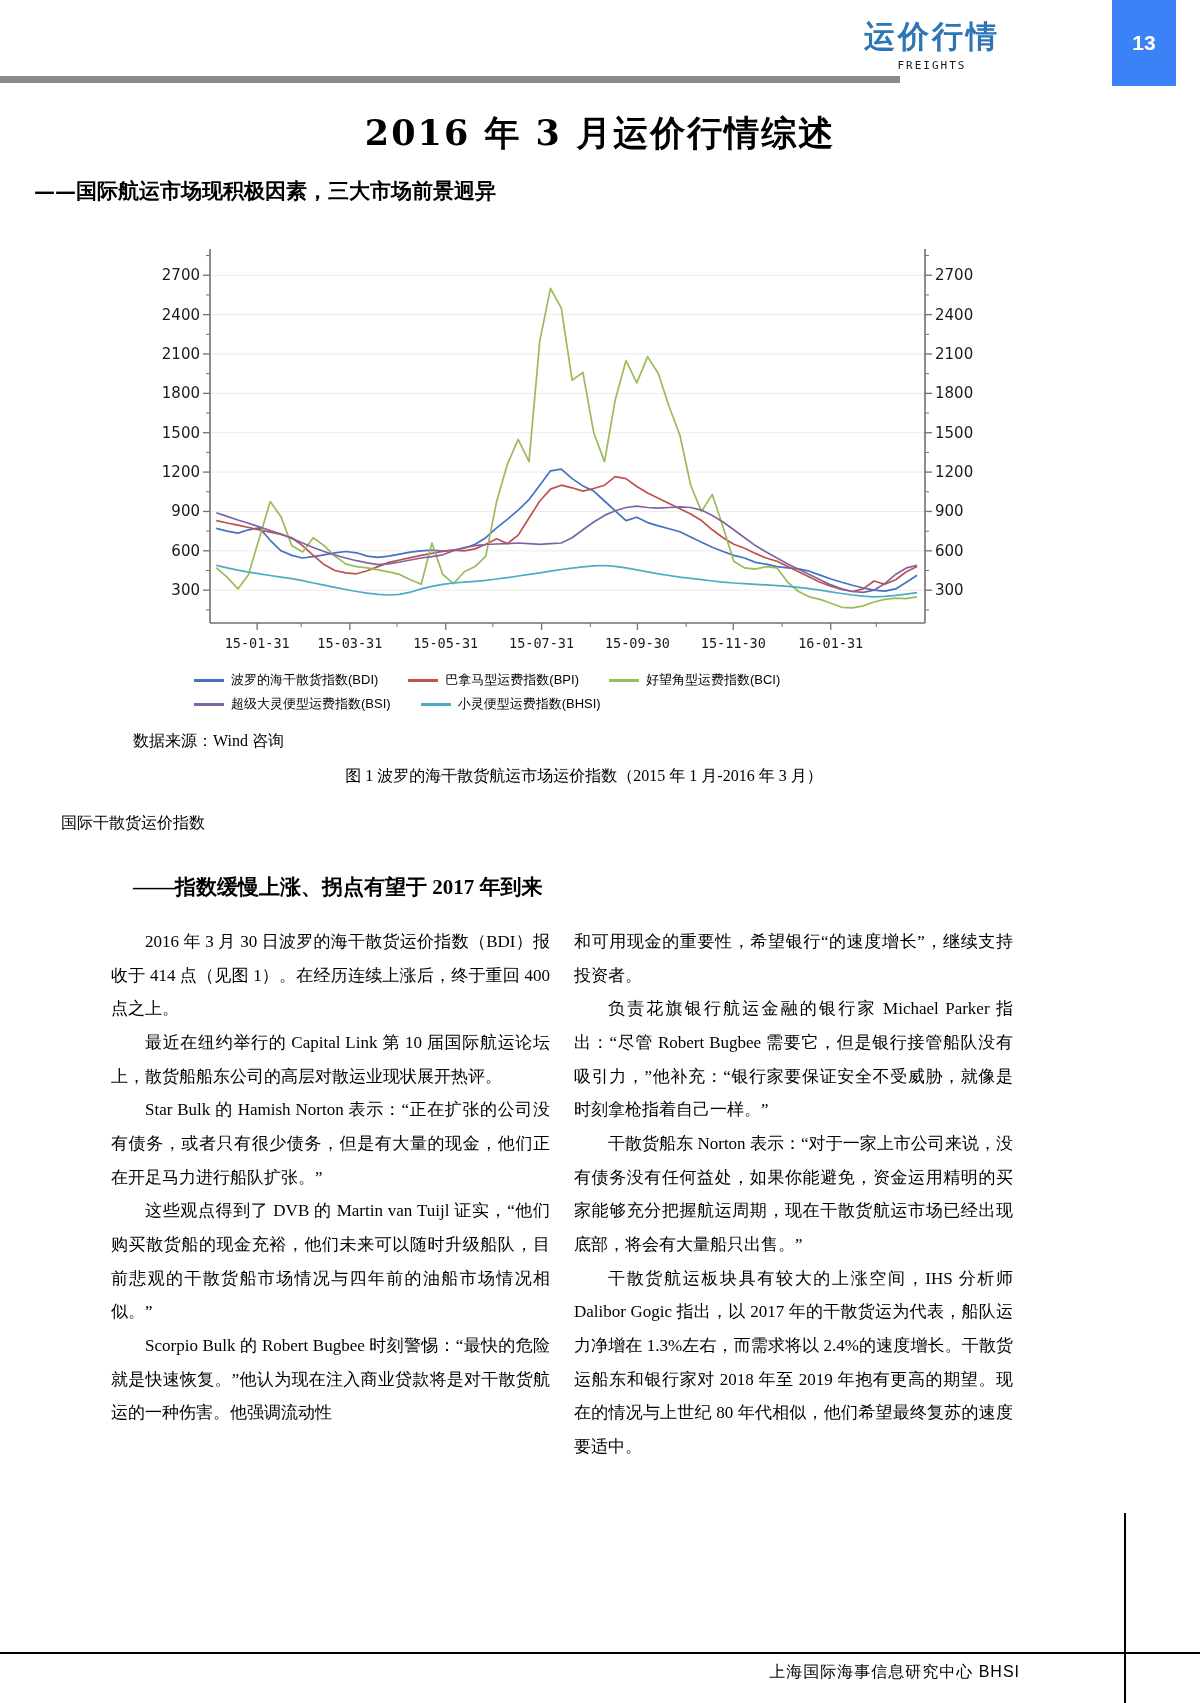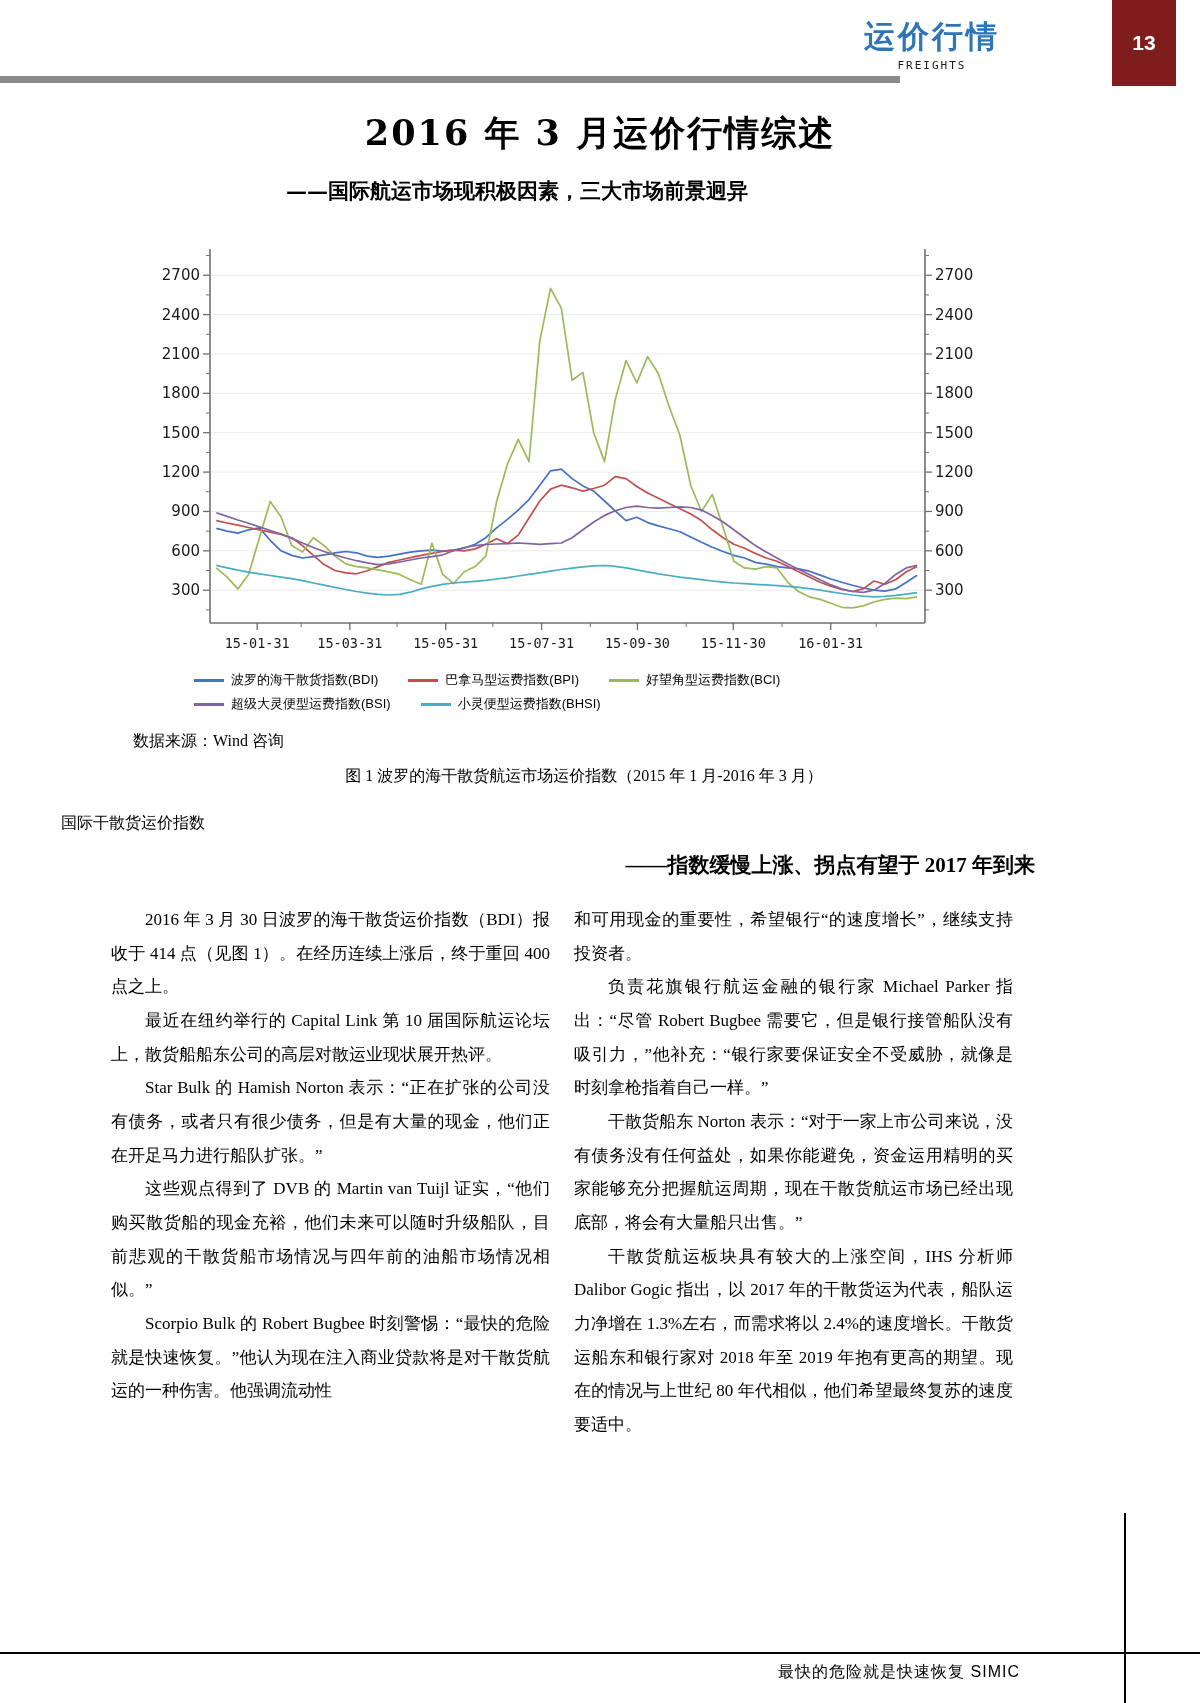--- a/index.html
+++ b/index.html
@@ -11,7 +11,7 @@
              color:#2e75b6;letter-spacing:3px;line-height:1.1;}
   .hdr-sub{font-family:"DejaVu Sans Mono",monospace;font-size:11px;letter-spacing:2px;
            color:#1a1a1a;margin-top:5px;}
-  .pagebox{position:absolute;left:1112px;top:0;width:64px;height:86px;background:#7f1d1d;
+  .pagebox{position:absolute;left:1112px;top:0;width:64px;height:86px;background:#3b82f6;
            color:#fff;font-family:"Liberation Sans",sans-serif;font-size:21px;font-weight:bold;
            display:flex;align-items:center;justify-content:center;}
   .title{padding-top:110px;text-align:center;font-size:35px;font-weight:bold;

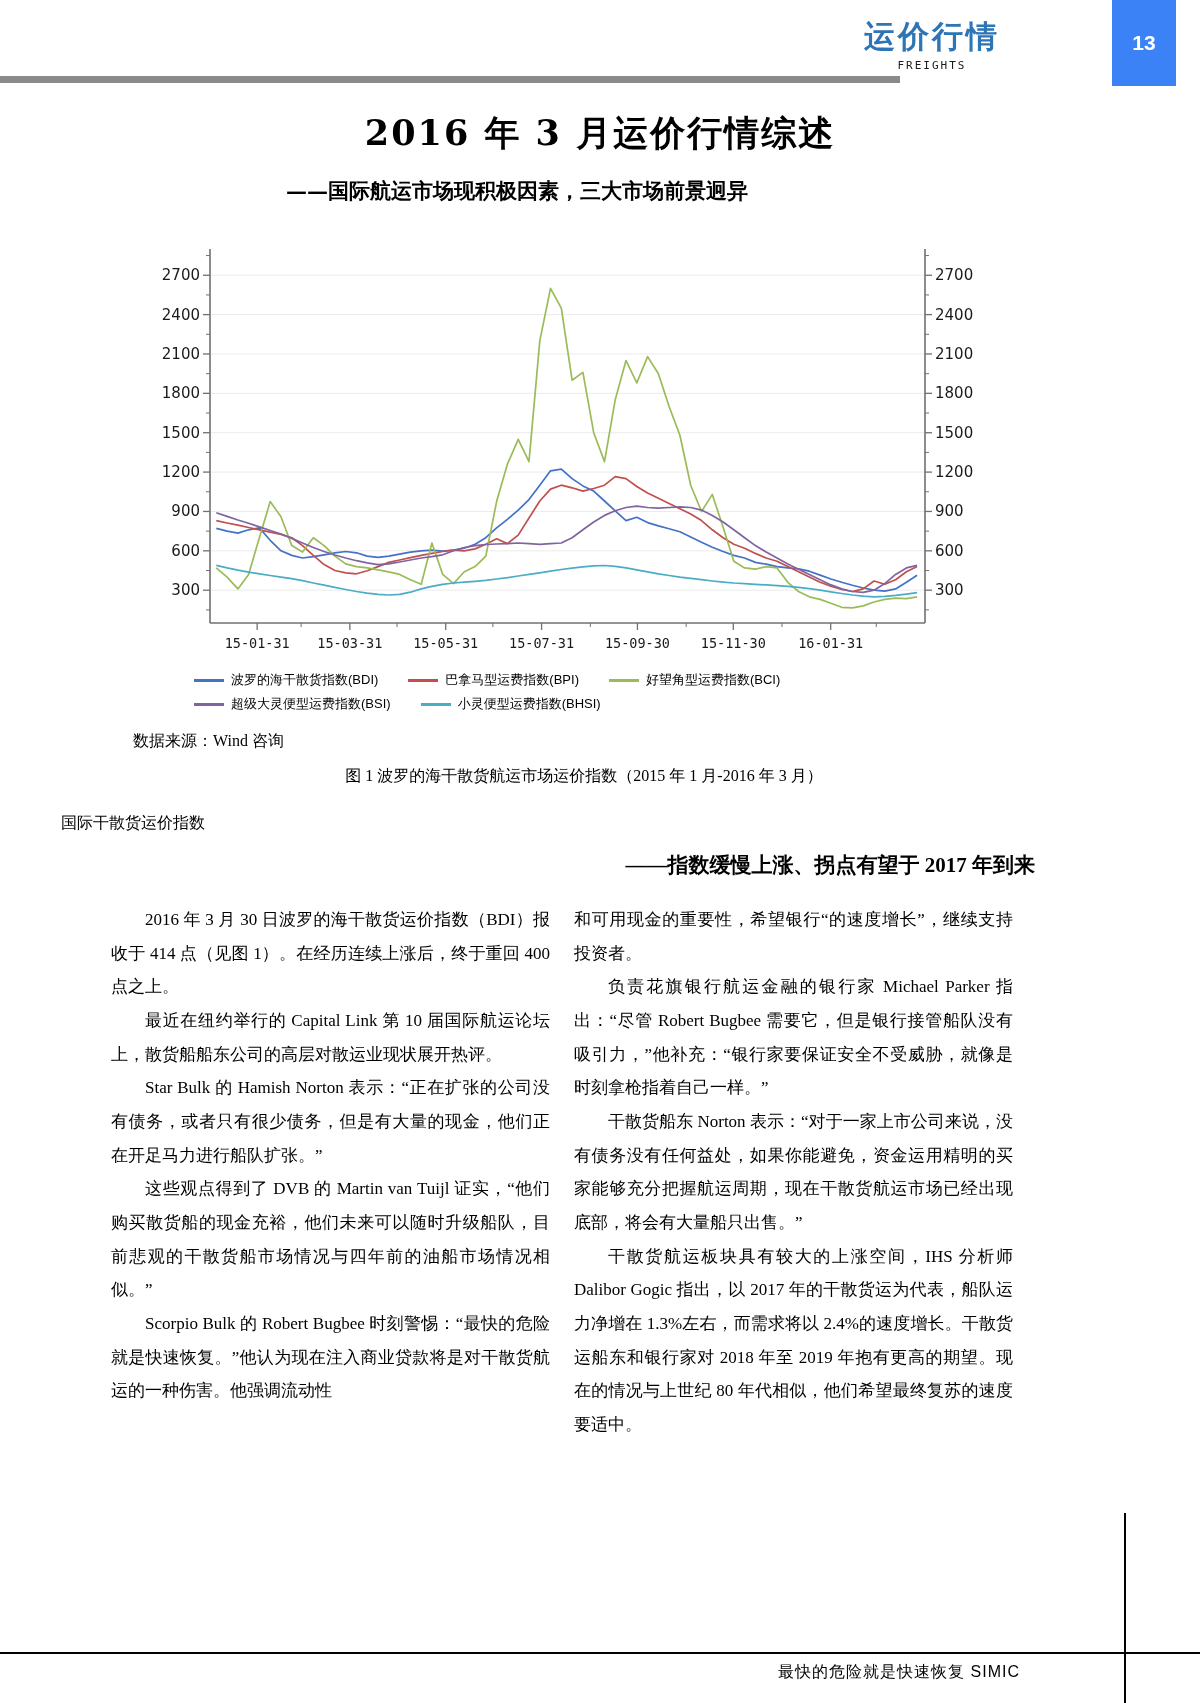--- a/index.html
+++ b/index.html
@@ -16,7 +16,7 @@
            display:flex;align-items:center;justify-content:center;}
   .title{padding-top:110px;text-align:center;font-size:35px;font-weight:bold;
          font-family:"DejaVu Serif",serif;letter-spacing:2px;}
-  .subtitle{margin-top:20px;text-align:center;padding-right:200px;font-size:21px;
+  .subtitle{margin-top:20px;text-align:left;padding-right:200px;font-size:21px;
             font-weight:bold;font-family:"DejaVu Serif",serif;margin-left:34px;}
   .chart-block{margin:30px 0 0 150px;width:850px;}
   #chart-svg{display:block;}

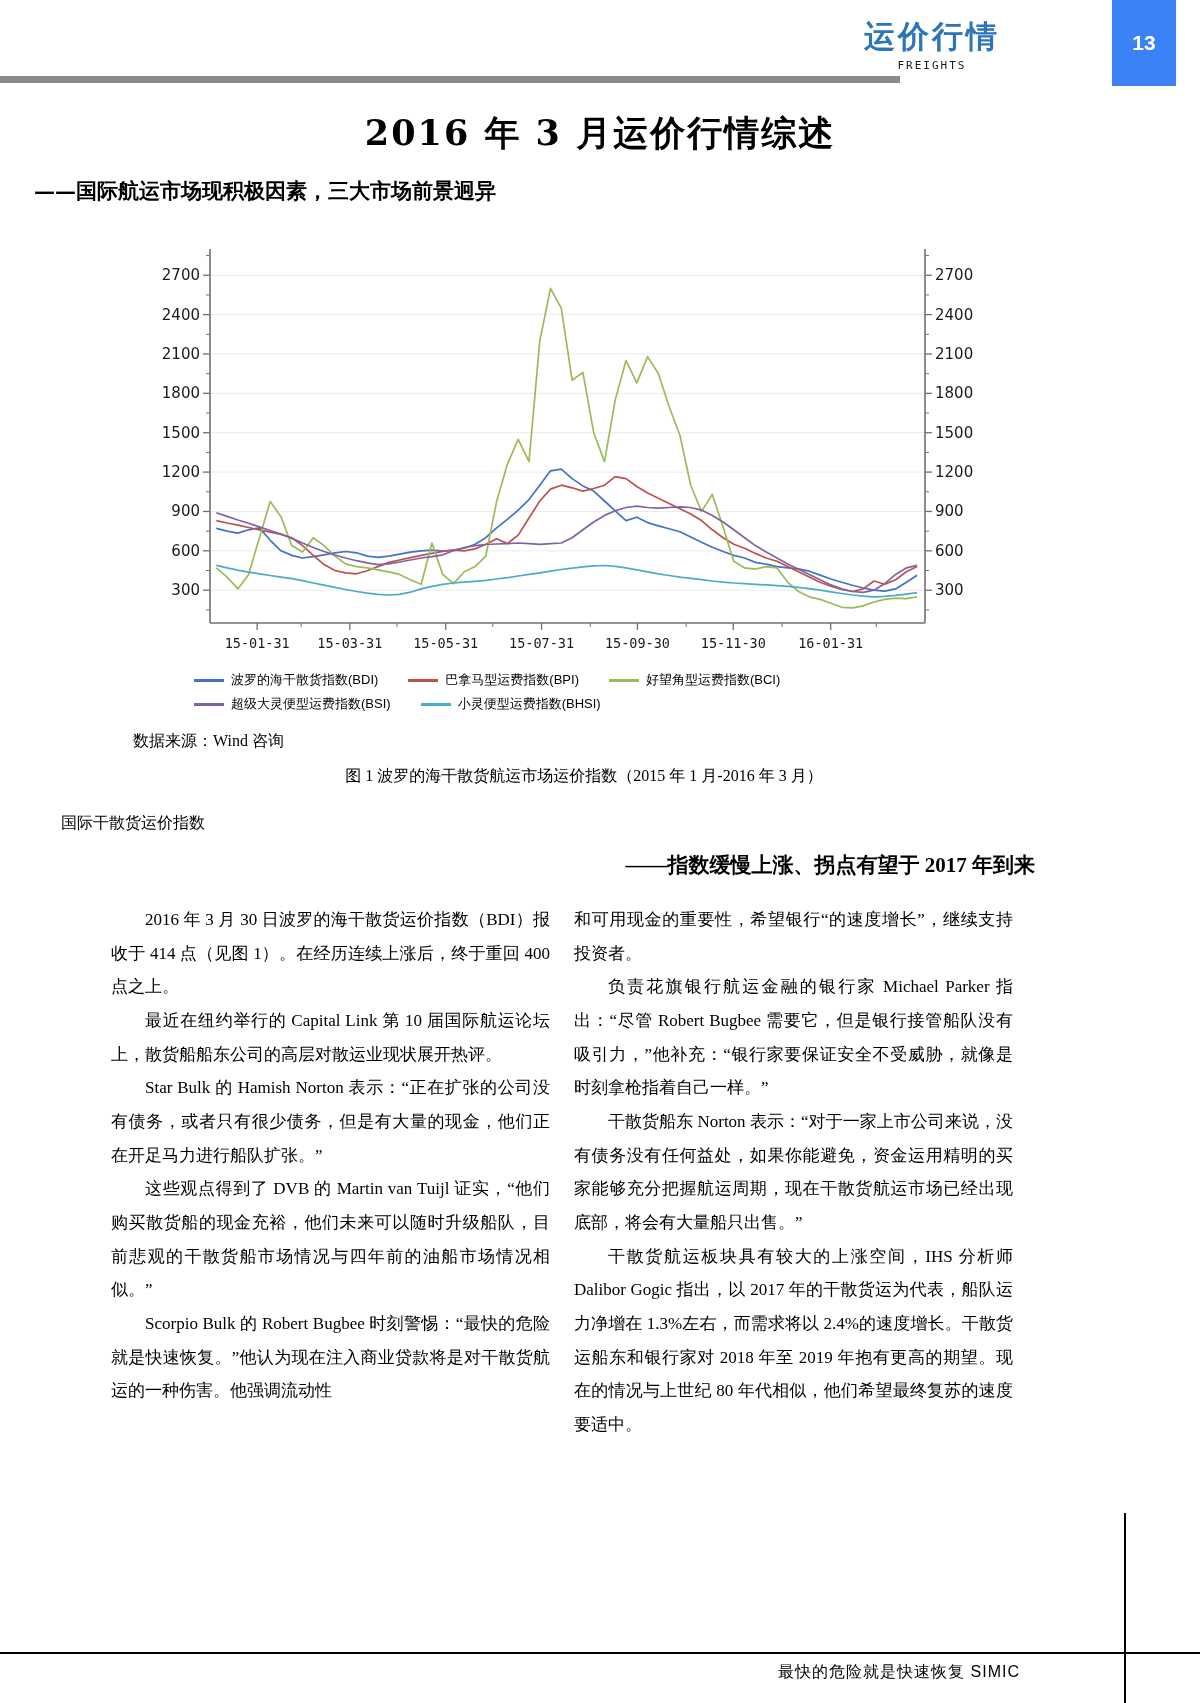--- a/index.html
+++ b/index.html
@@ -30,7 +30,7 @@
   .caption{margin-top:14px;width:902px;margin-left:133px;text-align:center;font-size:16px;}
   .sec-head{margin:26px 0 0 61px;font-size:16px;font-weight:normal;
             font-family:"Liberation Sans",sans-serif;}
-  .sec-sub{margin-top:17px;width:902px;margin-left:133px;text-align:right;
+  .sec-sub{margin-top:39px;width:902px;margin-left:133px;text-align:left;
            font-size:21px;font-weight:bold;}
   .columns{margin:24px 0 0 111px;width:902px;display:flex;gap:24px;}
   .col{width:445px;font-size:17px;line-height:1.98;text-align:justify;}

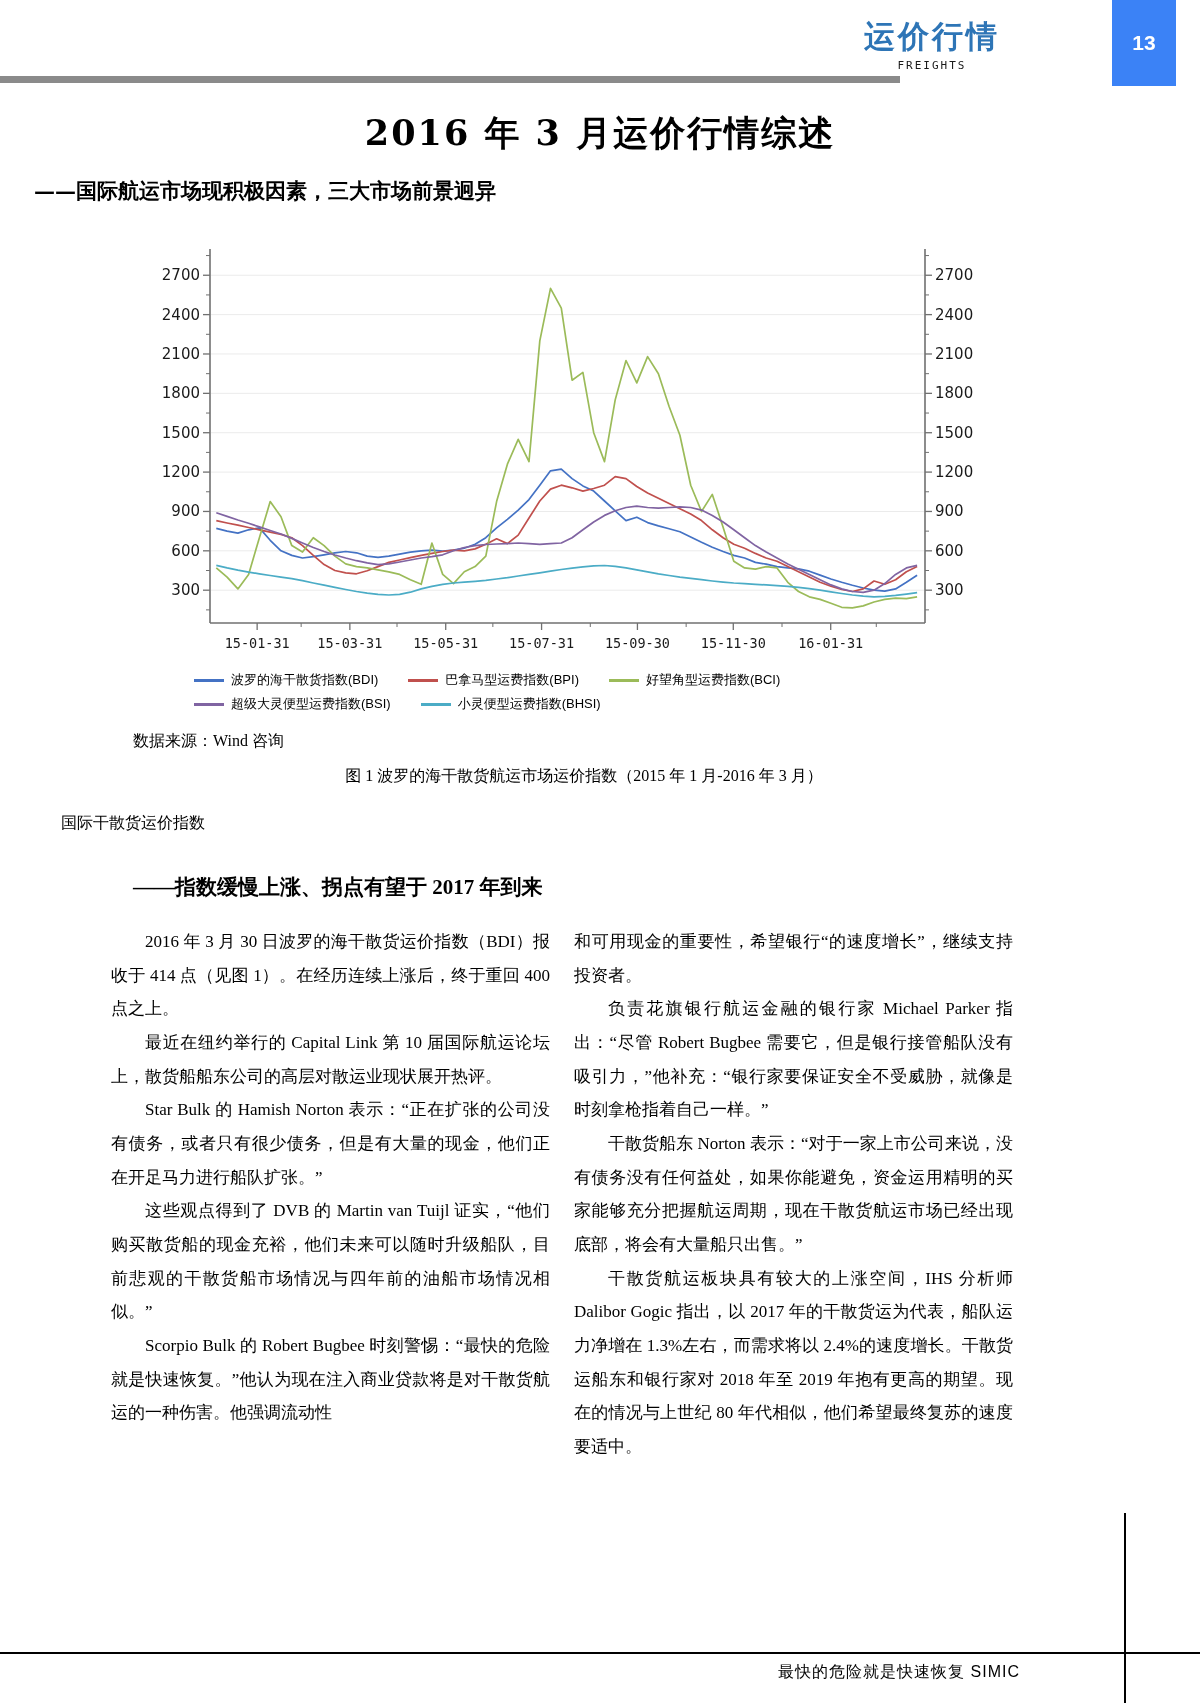--- a/index.html
+++ b/index.html
@@ -202,7 +202,7 @@
 </div>
 
 <div class="footrule"></div>
-<div class="foottext">最快的危险就是快速恢复 SIMIC</div>
+<div class="foottext">上海国际海事信息研究中心 BHSI</div>
 <div class="vrule"></div>
 
 </body></html>

